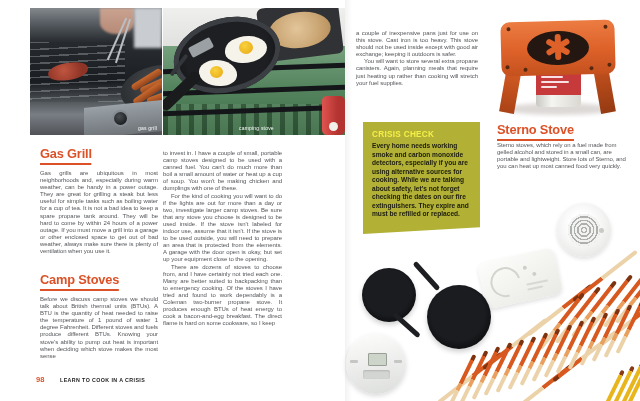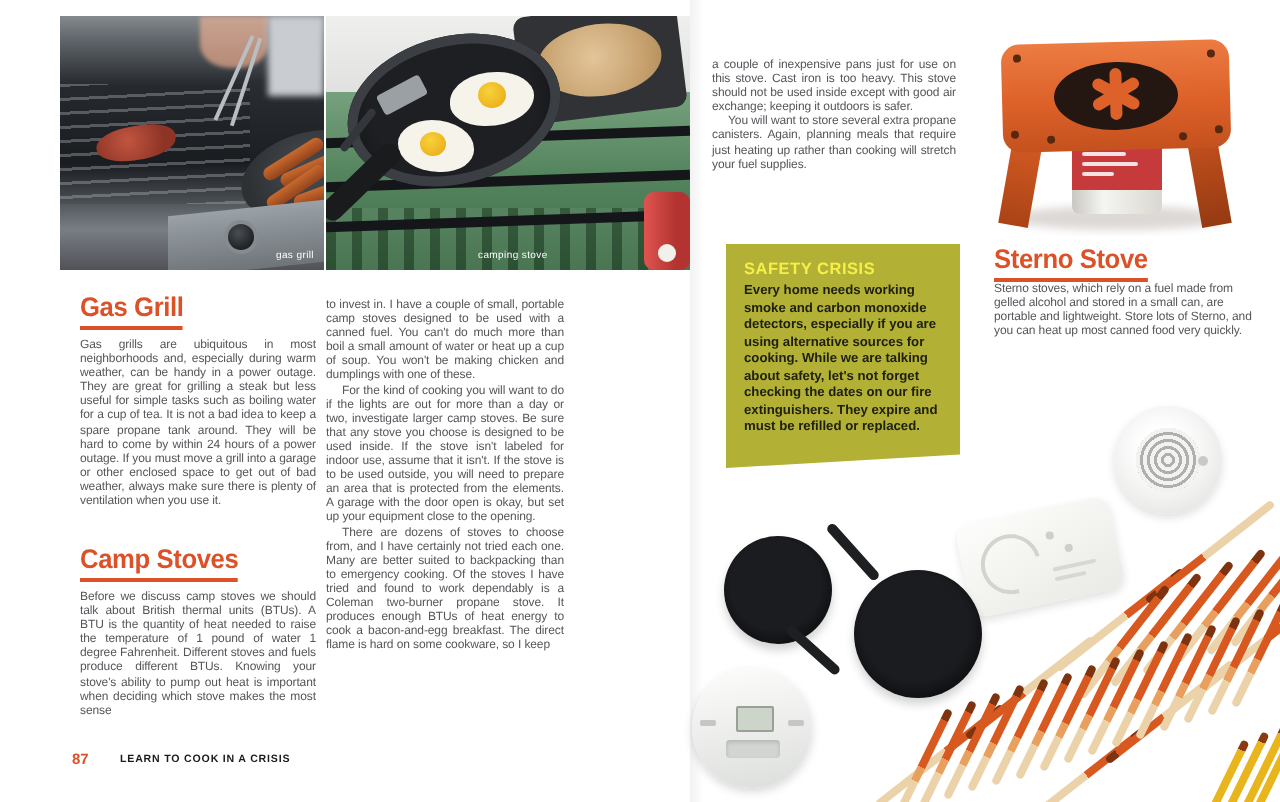--- a/index.html
+++ b/index.html
@@ -176,7 +176,7 @@
   </div>
 
   <div class="safety">
-    <p class="t">SAFETY CRISIS</p>
+    <p class="t">CRISIS CHECK</p>
     <p class="b">Every home needs working smoke and carbon monoxide detectors, especially if you are using alternative sources for cooking. While we are talking about safety, let's not forget checking the dates on our fire extinguishers. They expire and must be refilled or replaced.</p>
   </div>
 

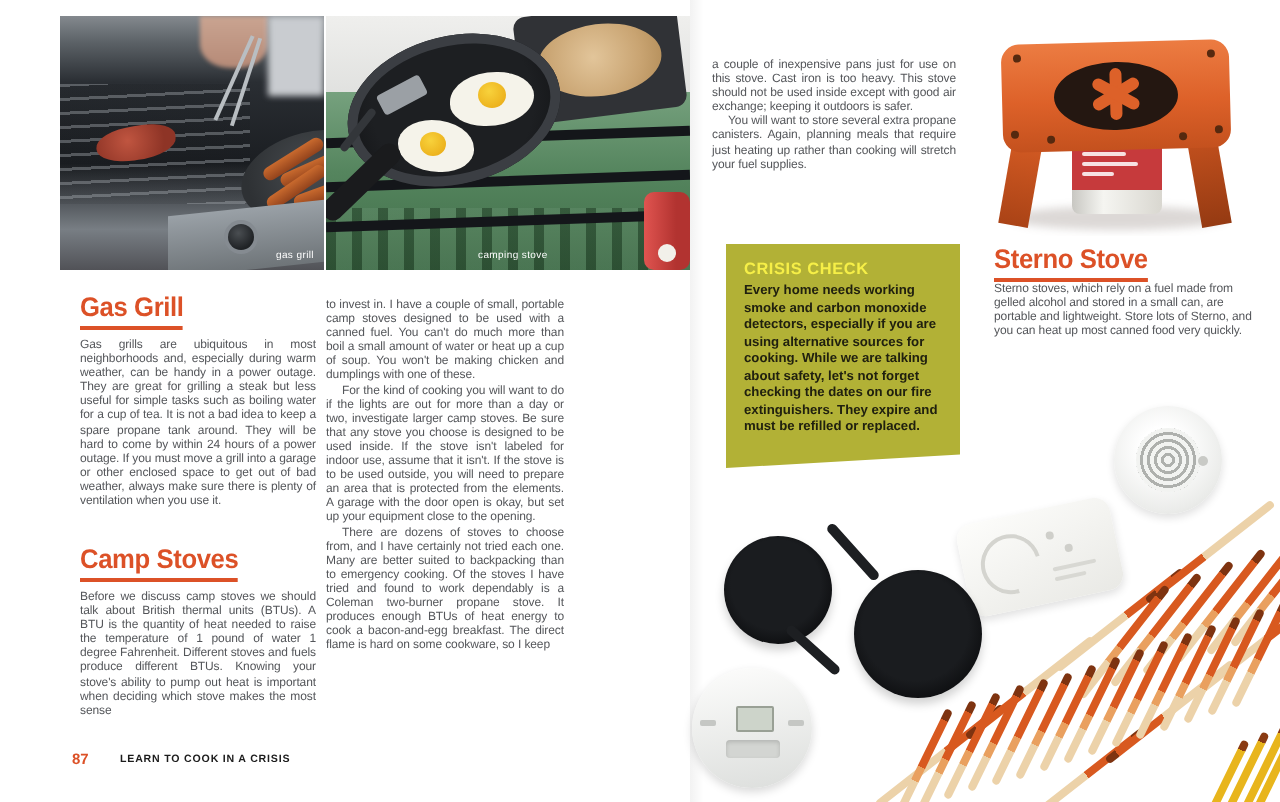--- a/index.html
+++ b/index.html
@@ -165,7 +165,7 @@
     <p class="ind">There are dozens of stoves to choose from, and I have certainly not tried each one. Many are better suited to backpacking than to emergency cooking. Of the stoves I have tried and found to work dependably is a Coleman two-burner propane stove. It produces enough BTUs of heat energy to cook a bacon-and-egg breakfast. The direct flame is hard on some cookware, so I keep</p>
   </div>
 
-  <span class="pagenum">87</span>
+  <span class="pagenum">98</span>
   <span class="foot">LEARN TO COOK IN A CRISIS</span>
 
   <div class="gutter"></div>

